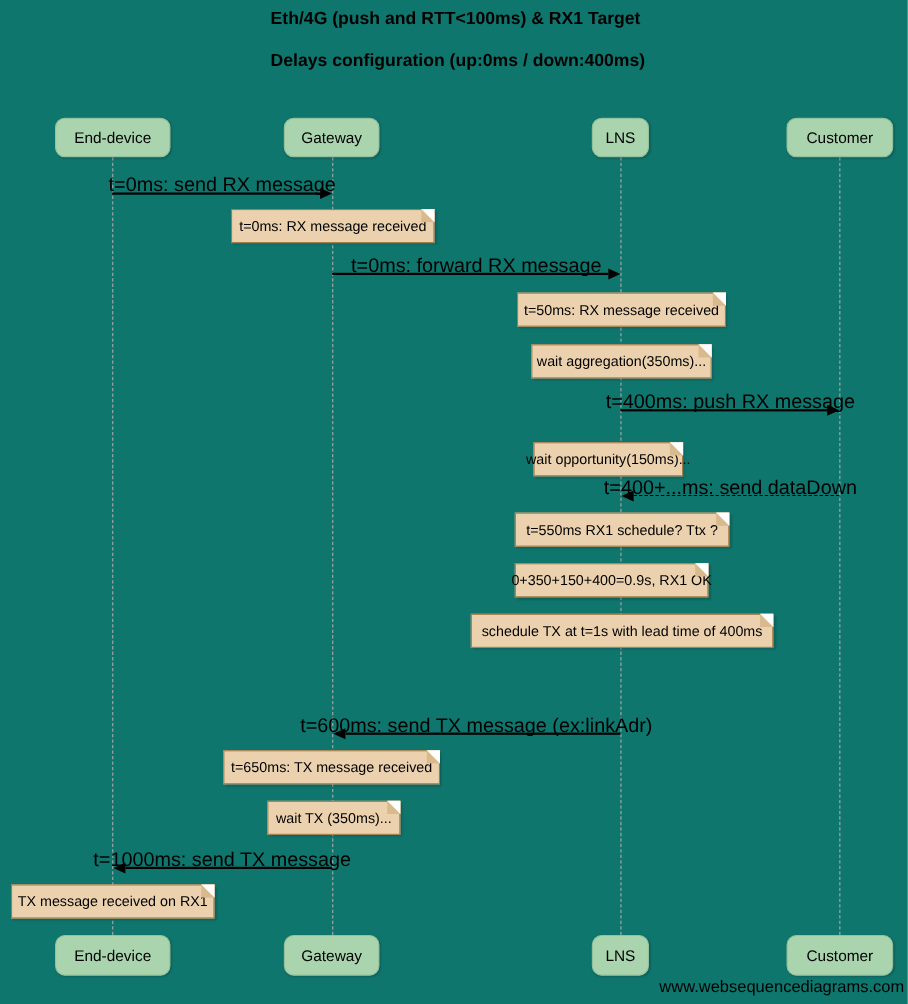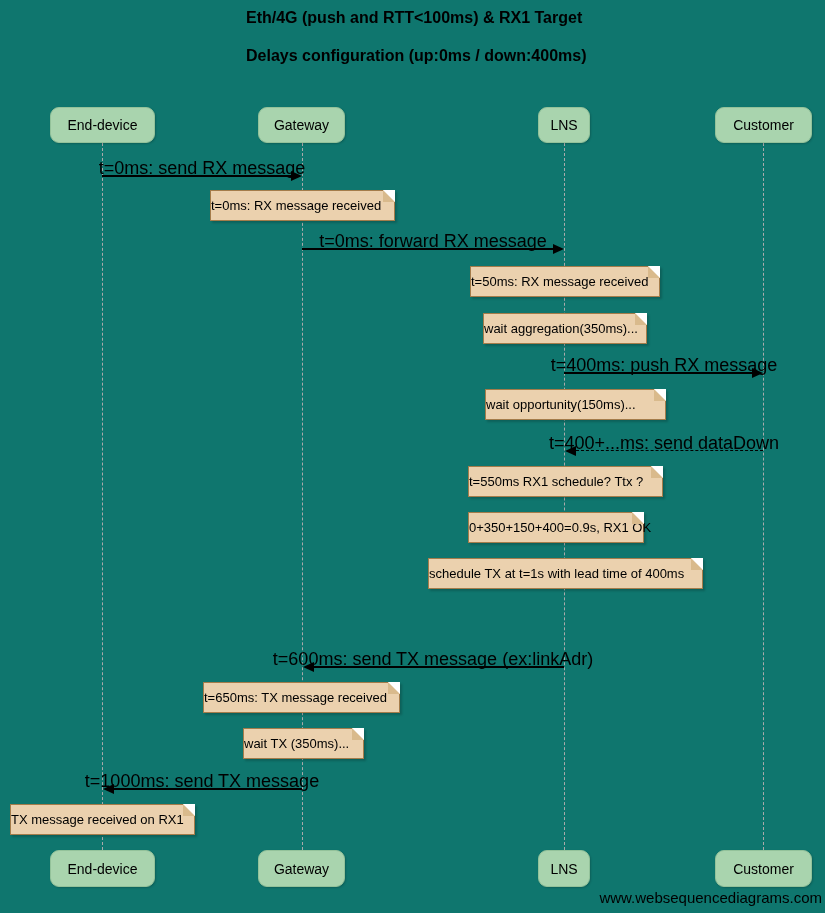--- a/index.html
+++ b/index.html
@@ -20,7 +20,7 @@
          border-radius:9px;display:flex;align-items:center;justify-content:center;
          font-size:14px;box-sizing:border-box;box-shadow:1px 1px 2px rgba(0,0,0,0.18);}
   .note{position:absolute;height:31px;background:var(--note-fill);border:1px solid var(--note-border);
-        display:flex;align-items:center;font-size:13px;white-space:nowrap;
+        display:flex;align-items:center;justify-content:center;font-size:13px;white-space:nowrap;
         box-sizing:border-box;box-shadow:2px 2px 2px rgba(0,0,0,0.18);}
   .note::before{content:"";position:absolute;top:-1px;right:-1px;width:0;height:0;border-style:solid;
         border-width:0 12px 12px 0;border-color:#ffffff #ffffff var(--note-fold) var(--note-fold);}

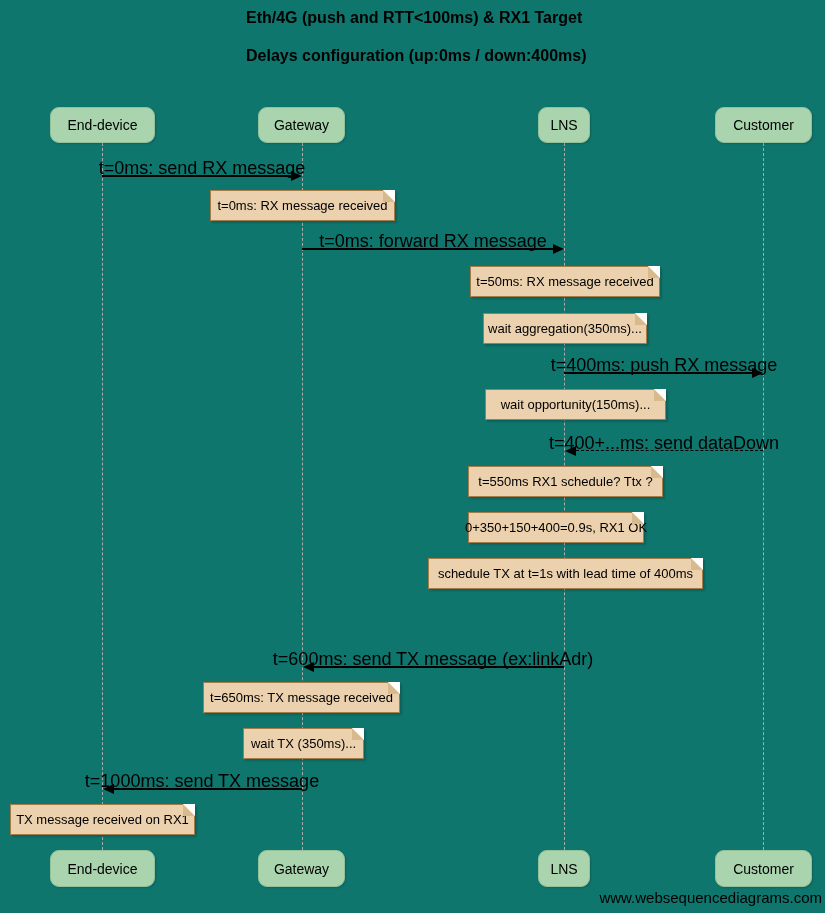--- a/index.html
+++ b/index.html
@@ -82,7 +82,7 @@
   <div class="msg-line" style="left:564px;top:372px;width:188px"></div>
   <div class="head-right" style="left:752px;top:368px"></div>
 
-  <div class="note" style="left:485px;top:389px;width:181px">
+  <div class="note" style="left:485px;top:402px;width:136px">
       <span>wait opportunity(150ms)...</span>
     </div>
 

